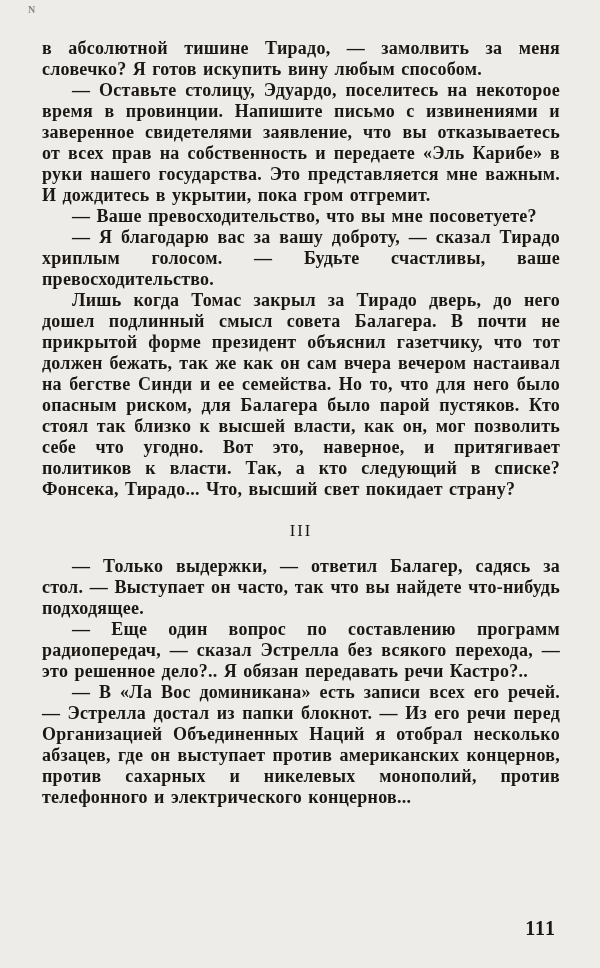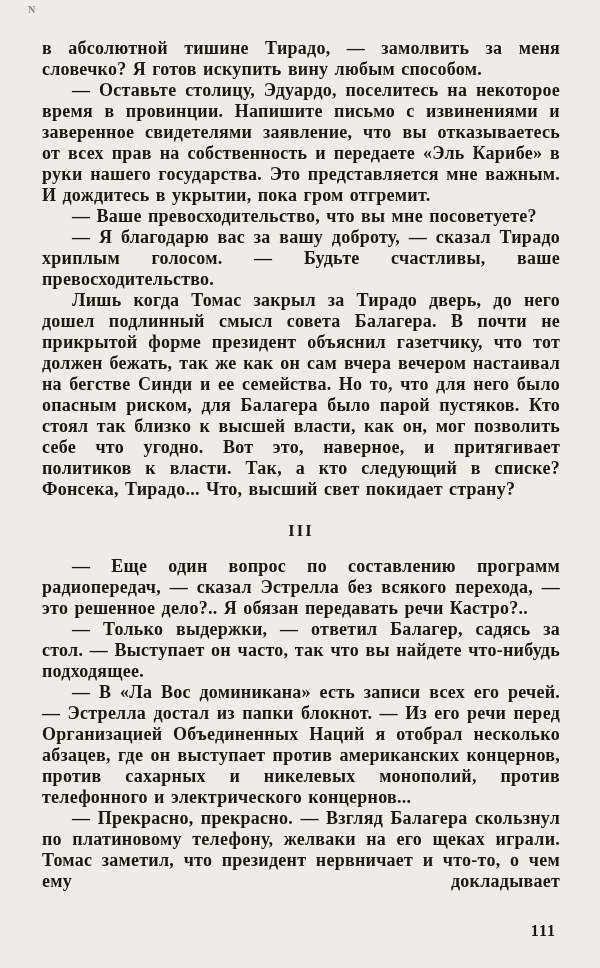--- a/index.html
+++ b/index.html
@@ -49,7 +49,7 @@
     text-align: right;
     text-align-last: center;
     text-indent: 0;
-    font-weight: 700;
+    font-weight: 400;
     font-size: 16.5px;
     letter-spacing: 2px;
     margin: 20px 0 15px 0;

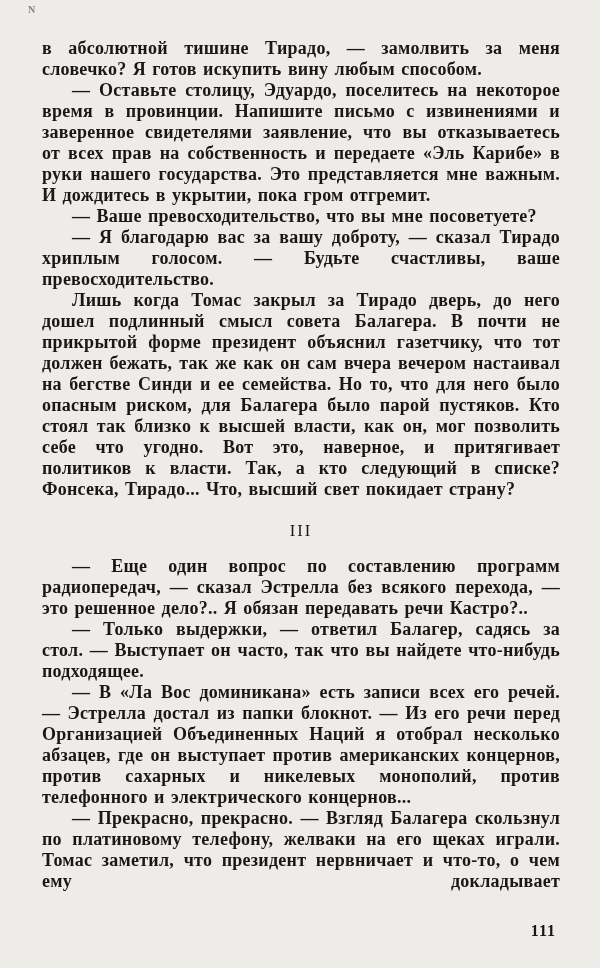--- a/index.html
+++ b/index.html
@@ -78,8 +78,8 @@
       <p class="para">— Я благодарю вас за вашу доброту, — сказал Тирадо хриплым голосом. — Будьте счастливы, ваше превосходительство.</p>
       <p class="para">Лишь когда Томас закрыл за Тирадо дверь, до него дошел подлинный смысл совета Балагера. В почти не прикрытой форме президент объяснил газетчику, что тот должен бежать, так же как он сам вчера вечером настаивал на бегстве Синди и ее семейства. Но то, что для него было опасным риском, для Балагера было парой пустяков. Кто стоял так близко к высшей власти, как он, мог позволить себе что угодно. Вот это, наверное, и притягивает политиков к власти. Так, а кто следующий в списке? Фонсека, Тирадо... Что, высший свет покидает страну?</p>
       <p class="heading">III</p>
+      <p class="para">— Только выдержки, — ответил Балагер, садясь за стол. — Выступает он часто, так что вы найдете что-нибудь подходящее.</p>
       <p class="para">— Еще один вопрос по составлению программ радиопередач, — сказал Эстрелла без всякого перехода, — это решенное дело?.. Я обязан передавать речи Кастро?..</p>
-      <p class="para">— Только выдержки, — ответил Балагер, садясь за стол. — Выступает он часто, так что вы найдете что-нибудь подходящее.</p>
       <p class="para">— В «Ла Вос доминикана» есть записи всех его речей. — Эстрелла достал из папки блокнот. — Из его речи перед Организацией Объединенных Наций я отобрал несколько абзацев, где он выступает против американских концернов, против сахарных и никелевых монополий, против телефонного и электрического концернов...</p>
       <p class="para justify-last">— Прекрасно, прекрасно. — Взгляд Балагера скользнул по платиновому телефону, желваки на его щеках играли. Томас заметил, что президент нервничает и что-то, о чем ему докладывает</p>
     </div>

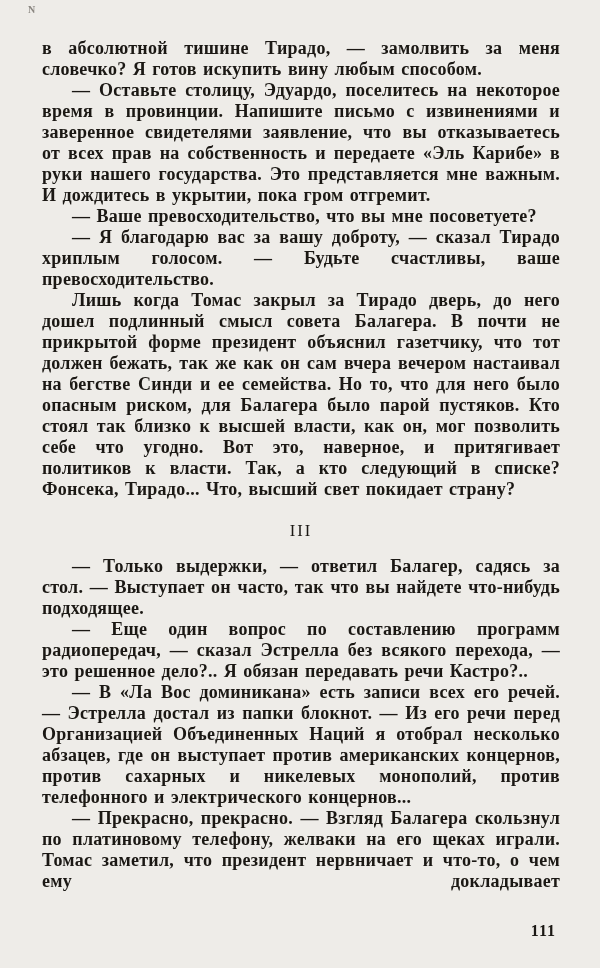--- a/index.html
+++ b/index.html
@@ -81,7 +81,6 @@
       <p class="para">— Только выдержки, — ответил Балагер, садясь за стол. — Выступает он часто, так что вы найдете что-нибудь подходящее.</p>
       <p class="para">— Еще один вопрос по составлению программ радиопередач, — сказал Эстрелла без всякого перехода, — это решенное дело?.. Я обязан передавать речи Кастро?..</p>
       <p class="para">— В «Ла Вос доминикана» есть записи всех его речей. — Эстрелла достал из папки блокнот. — Из его речи перед Организацией Объединенных Наций я отобрал несколько абзацев, где он выступает против американских концернов, против сахарных и никелевых монополий, против телефонного и электрического концернов...</p>
-      <p class="para justify-last">— Прекрасно, прекрасно. — Взгляд Балагера скользнул по платиновому телефону, желваки на его щеках играли. Томас заметил, что президент нервничает и что-то, о чем ему докладывает</p>
     </div>
 
   <div class="page-number">111</div>

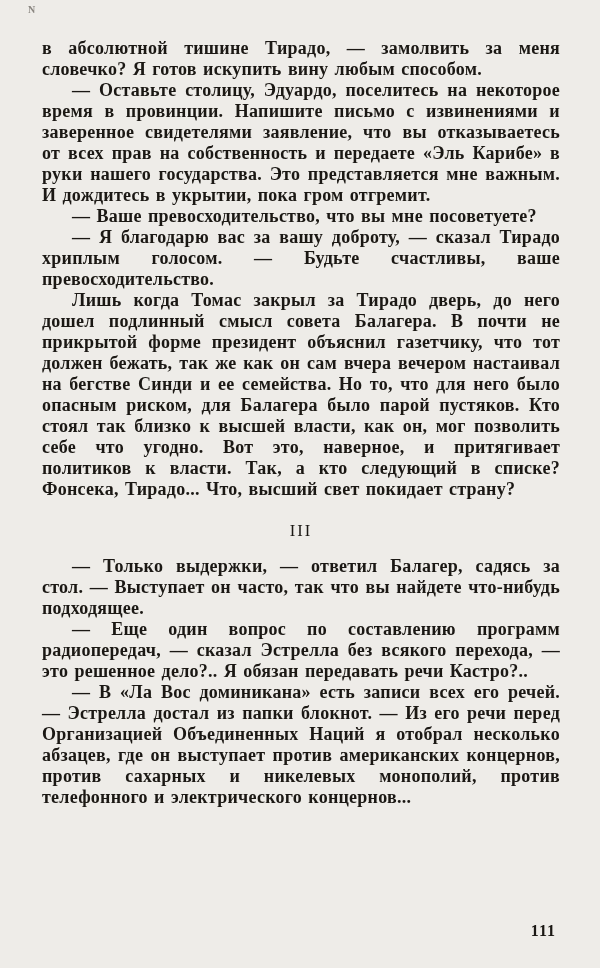--- a/index.html
+++ b/index.html
@@ -58,7 +58,7 @@
     position: absolute;
     right: 44px;
     bottom: 28px;
-    font-size: 16px;
+    font-size: 20px;
     font-weight: 700;
     letter-spacing: 1px;
     color: #1b1814;

